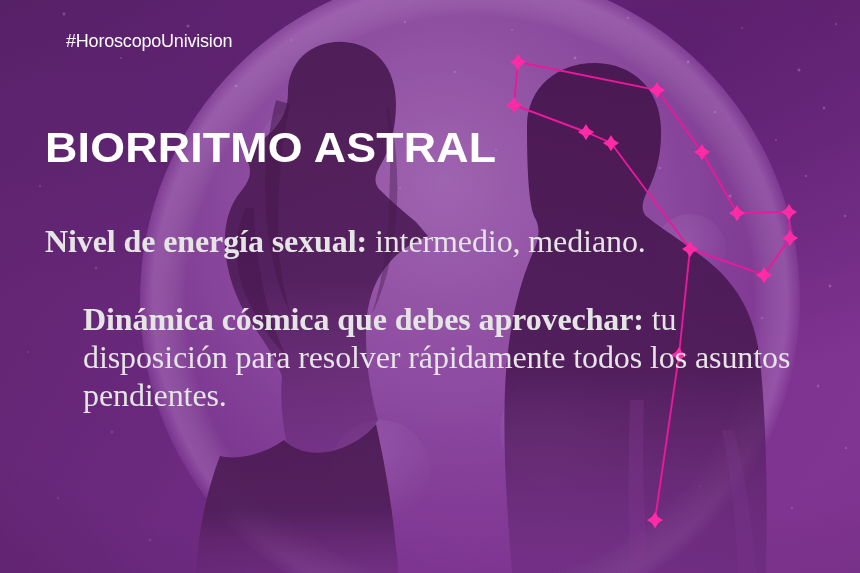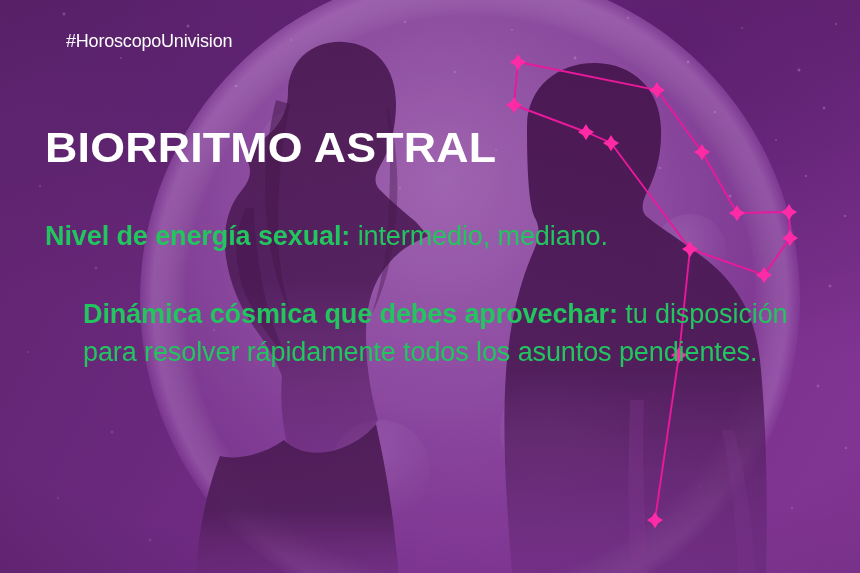--- a/index.html
+++ b/index.html
@@ -77,11 +77,12 @@
   .para {
     position: absolute;
     left: 45px;
-    color: #22c55e;
-    font-size: 27px;
+    color: #e5e5e5;
+    font-size: 32px;
     line-height: 38px;
     font-weight: 400;
     letter-spacing: -0.1px;
+    font-family: Liberation Serif, serif;
   }
   #para-energia { top: 190px; width: 760px; }
   #para-dinamica { top: 268px; width: 730px; margin-left: 38px; }

